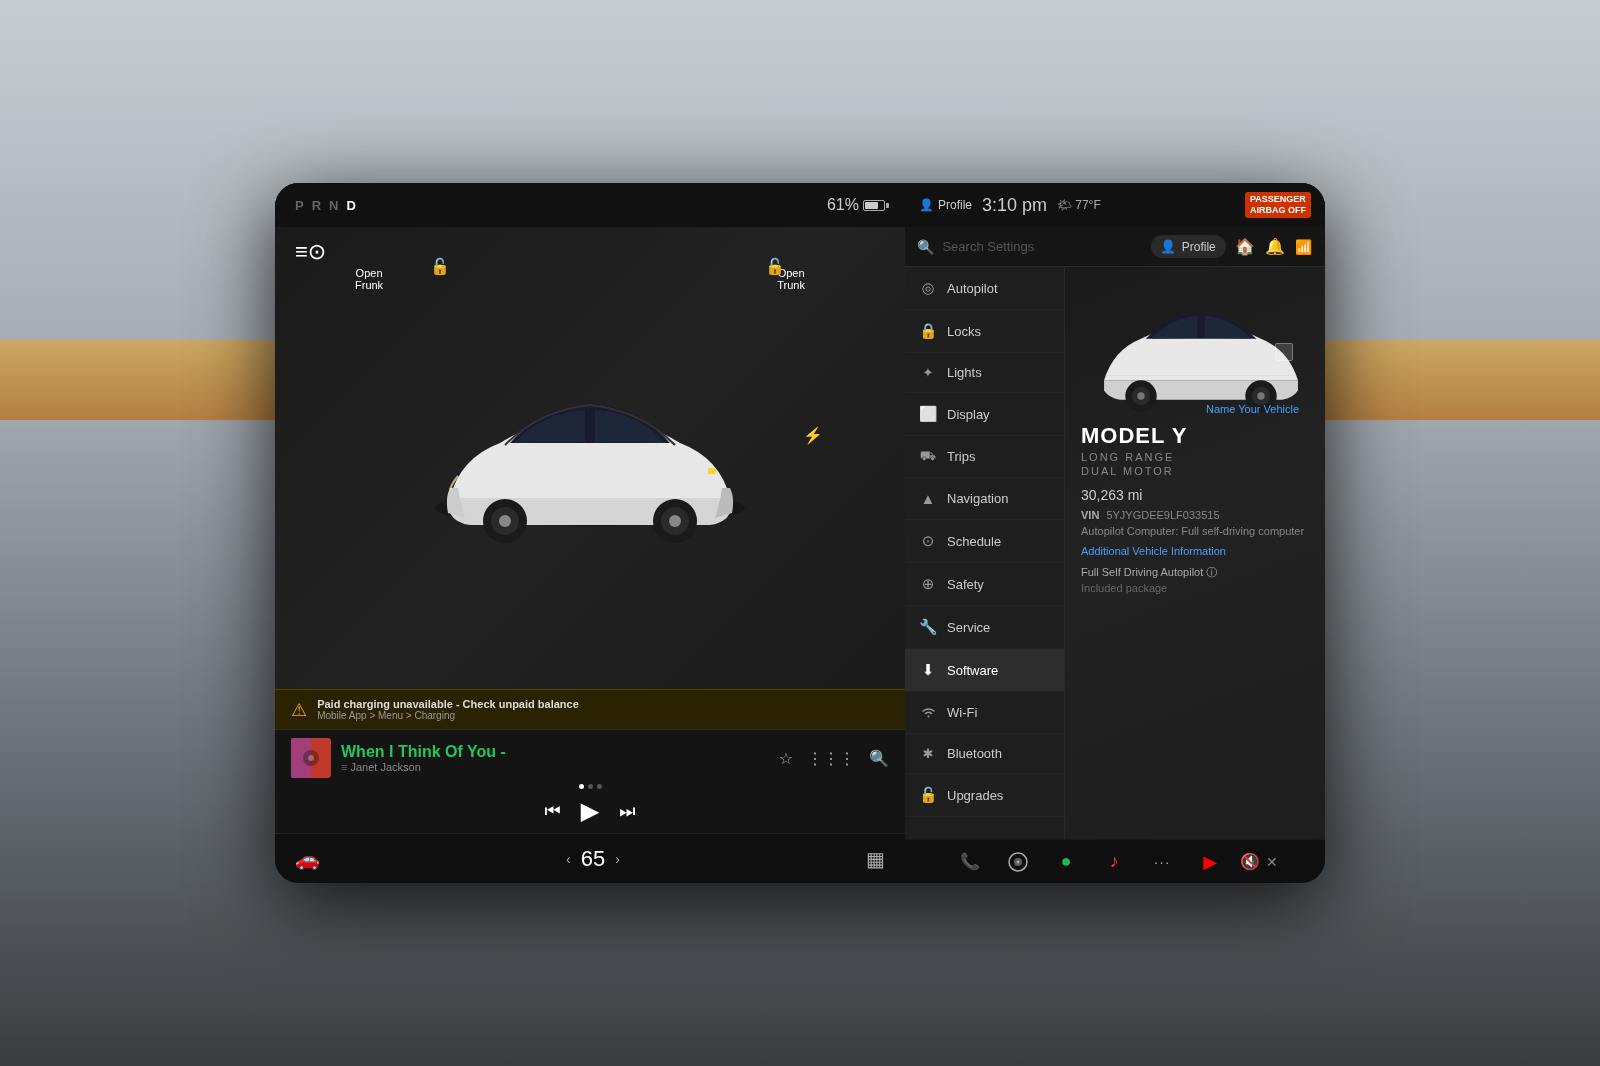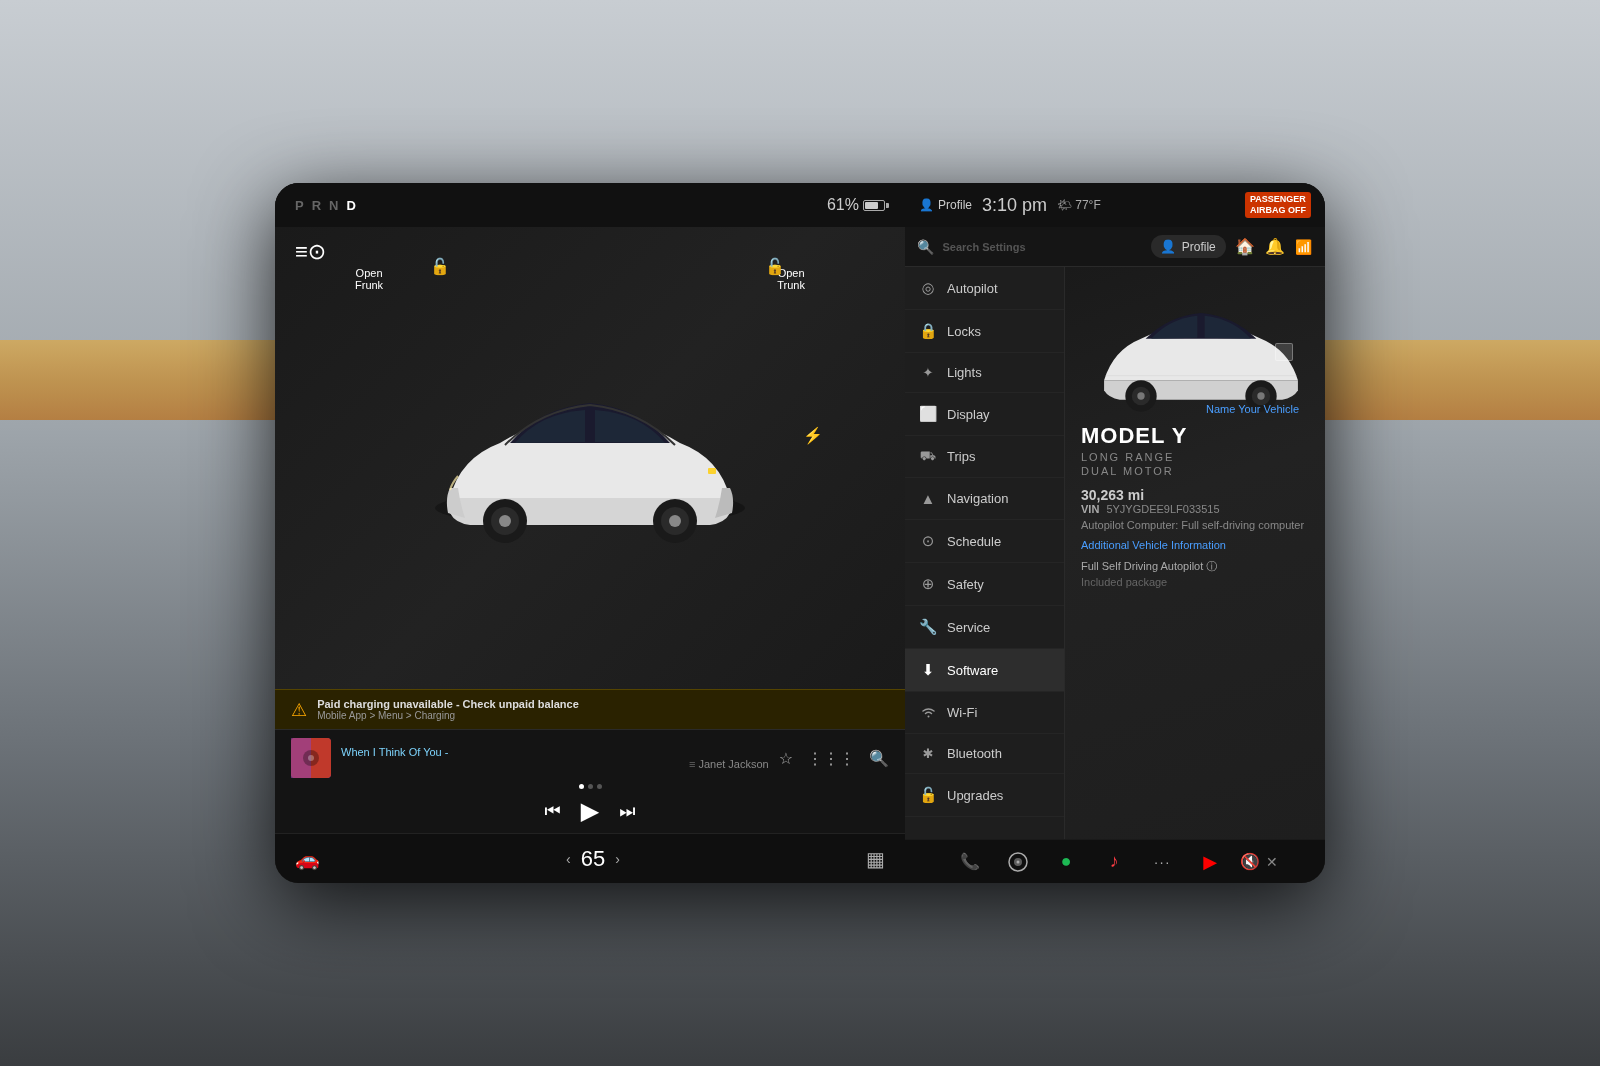--- a/index.html
+++ b/index.html
@@ -361,7 +361,7 @@
       gap: 8px;
     }
     .search-icon { color: #666; font-size: 14px; }
-    .search-placeholder { color: #555; font-size: 11px; font-weight: bold; }
+    .search-placeholder { color: #555; font-size: 13px; }
 
     .header-actions {
       display: flex;

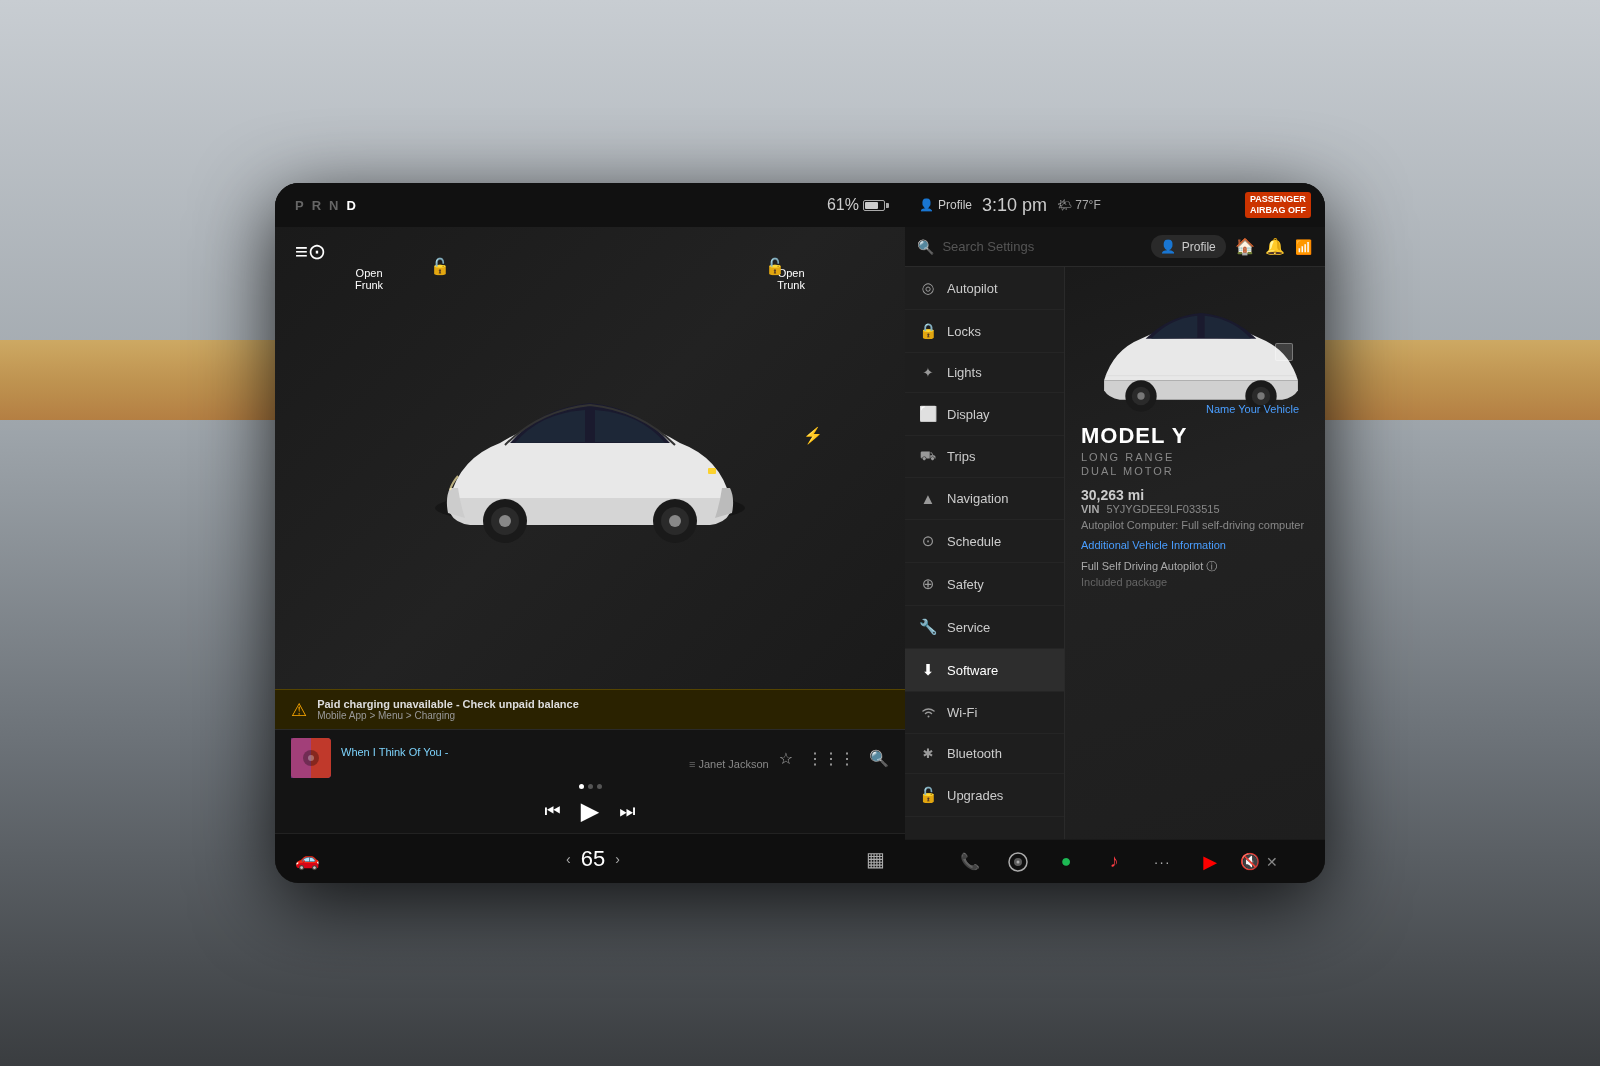--- a/index.html
+++ b/index.html
@@ -416,7 +416,7 @@
     .model-sub { color: #888; font-size: 11px; letter-spacing: 2px; margin-top: 2px; }
 
     .vehicle-detail { margin-top: 10px; }
-    .mileage { color: #ccc; font-size: 14px; font-weight: 700; }
+    .mileage { color: #ccc; font-size: 14px; font-weight: 400; margin-bottom: 6px; }
 
     .vin-row { color: #888; font-size: 11px; margin-bottom: 4px; }
     .vin-label { font-weight: 700; color: #aaa; }

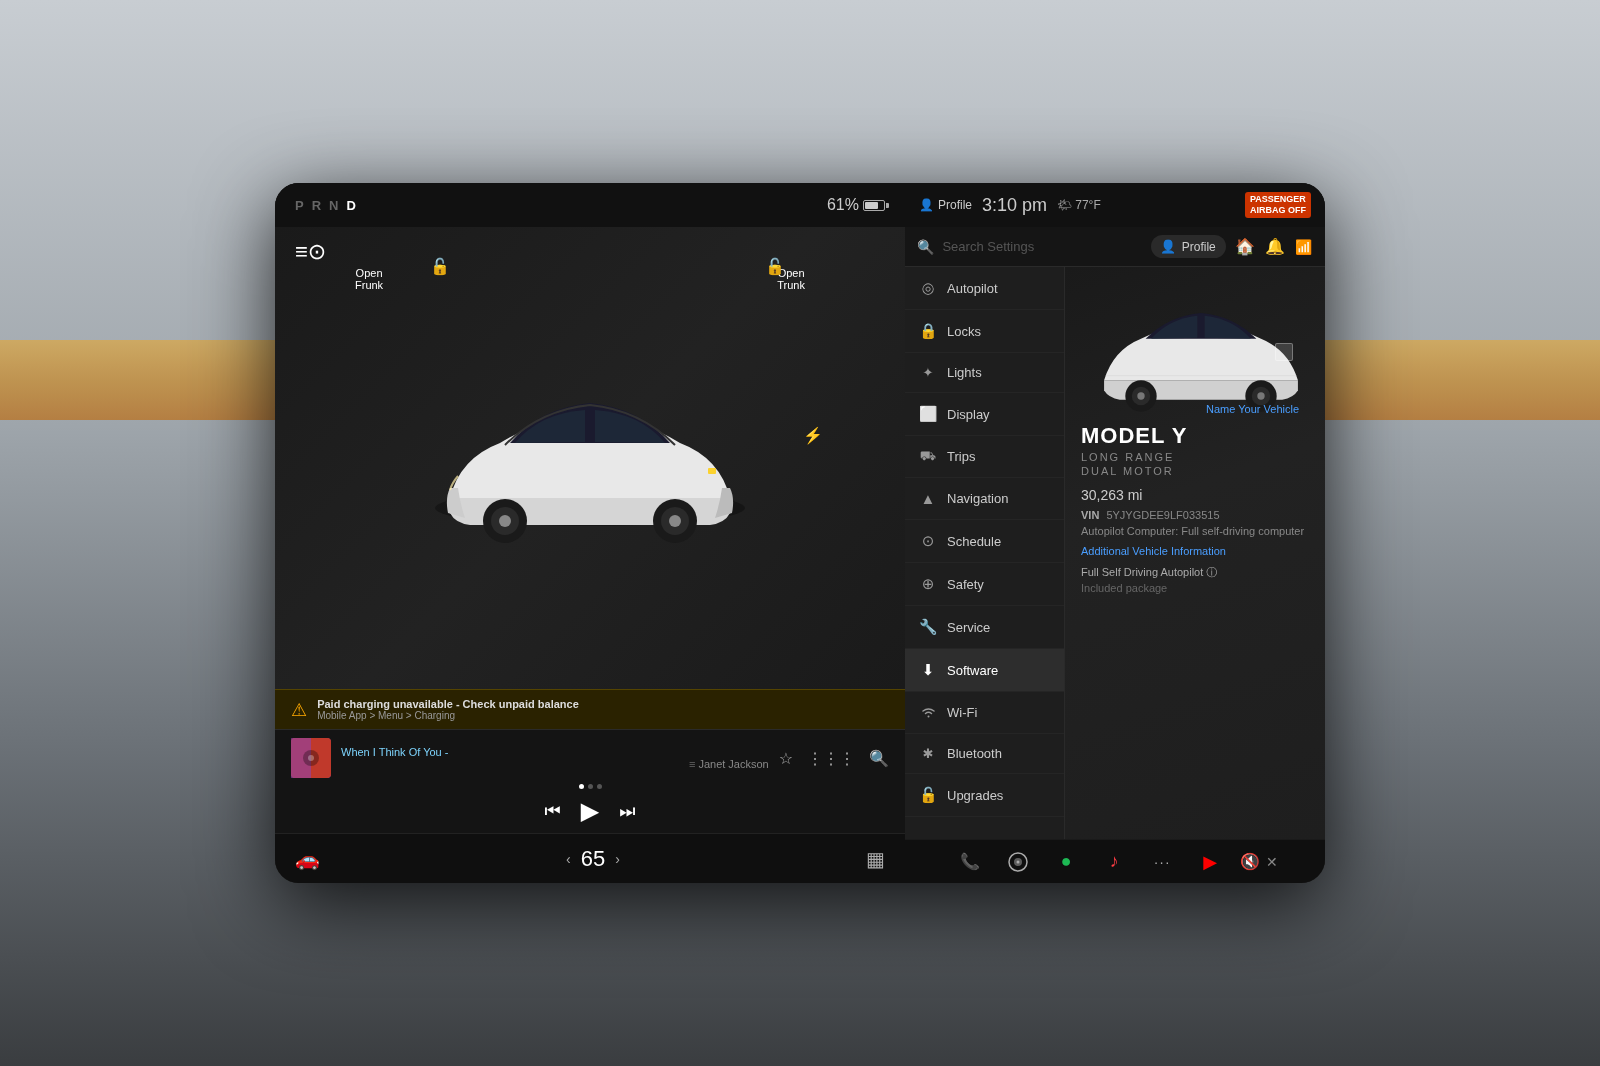--- a/index.html
+++ b/index.html
@@ -239,7 +239,7 @@
     }
 
     .track-info { flex: 1; }
-    .track-name { color: #7dd3fc; font-size: 11px; font-weight: 400; }
+    .track-name { color: #22c55e; font-size: 16px; font-weight: 700; }
     .track-artist { color: #888; font-size: 11px; text-align: right; }
 
     .music-icons {

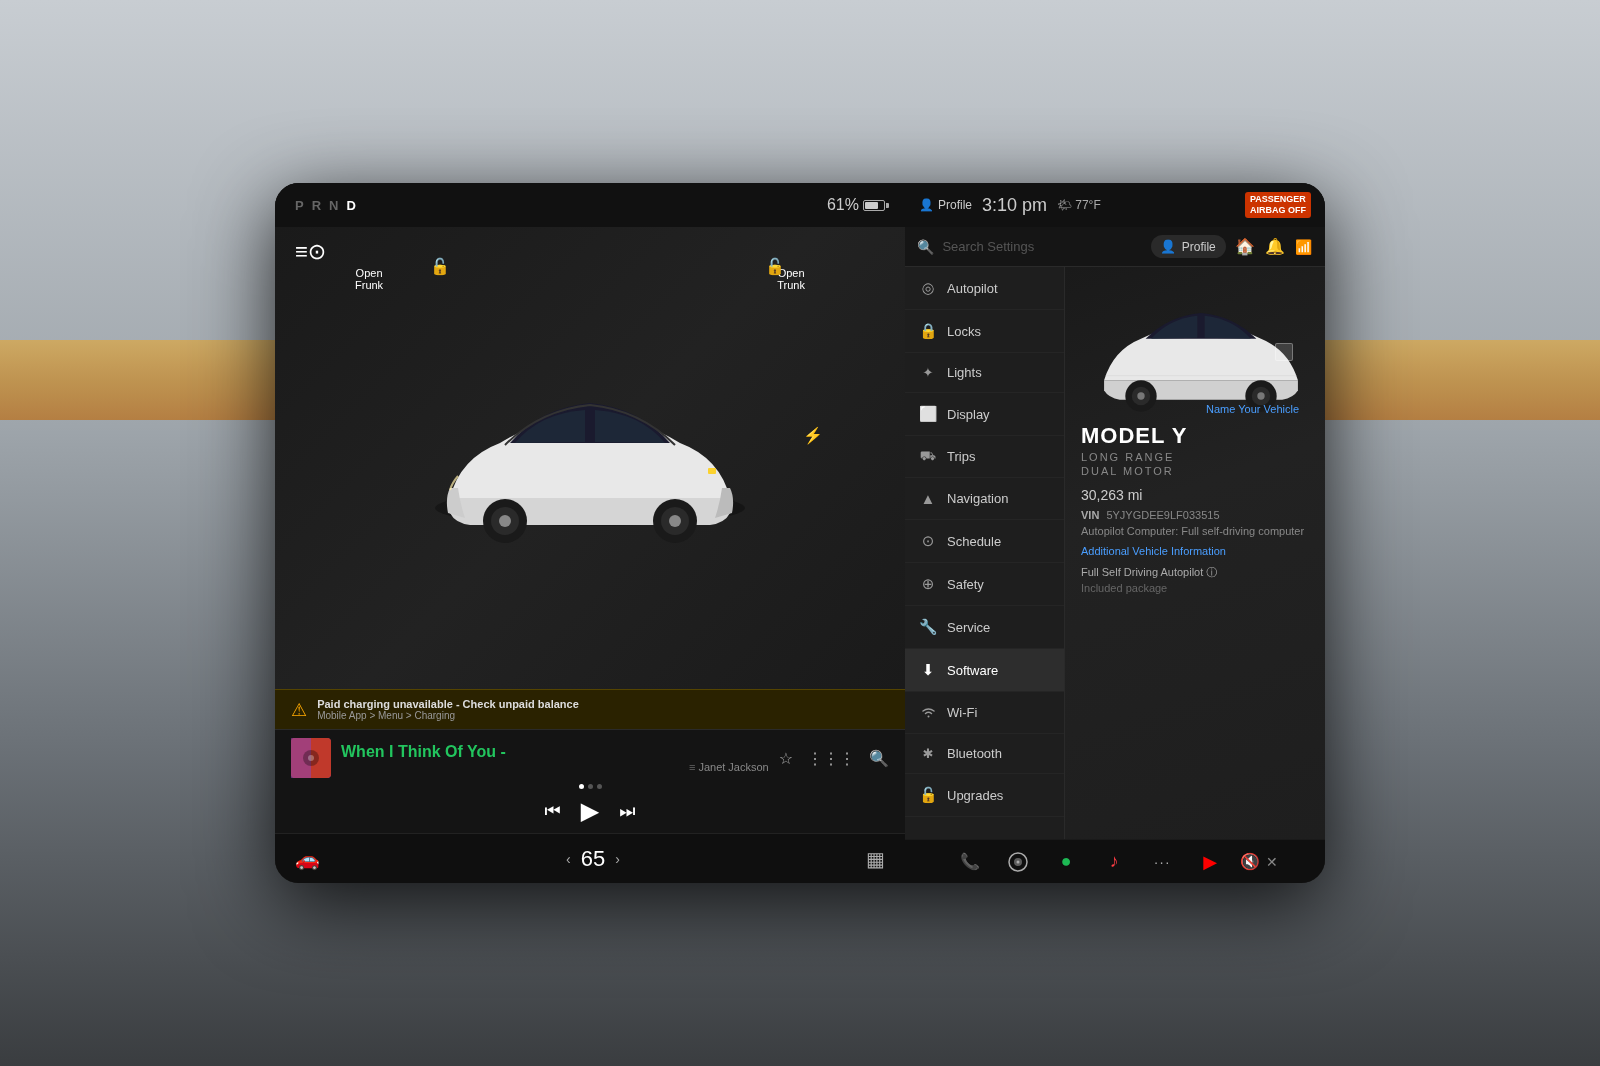--- a/index.html
+++ b/index.html
@@ -240,7 +240,7 @@
 
     .track-info { flex: 1; }
     .track-name { color: #22c55e; font-size: 16px; font-weight: 700; }
-    .track-artist { color: #888; font-size: 11px; text-align: right; }
+    .track-artist { color: #888; font-size: 11px; }
 
     .music-icons {
       display: flex;

